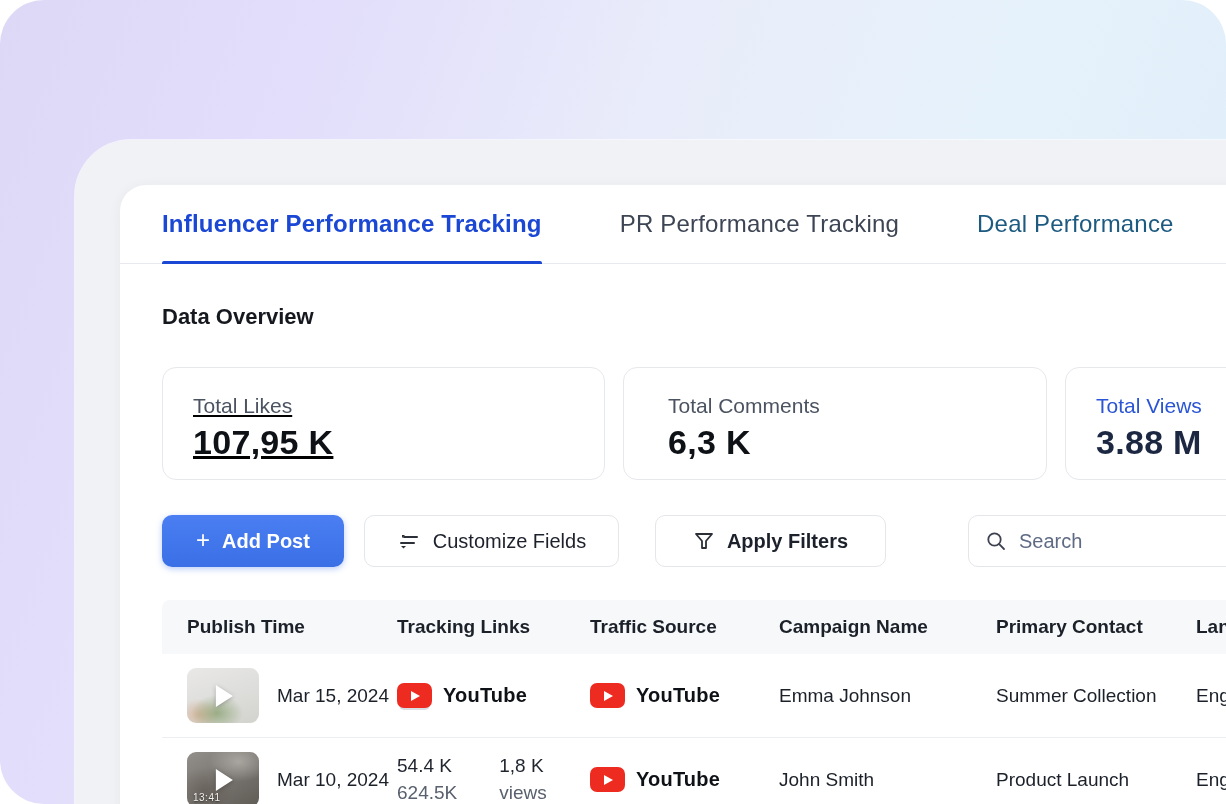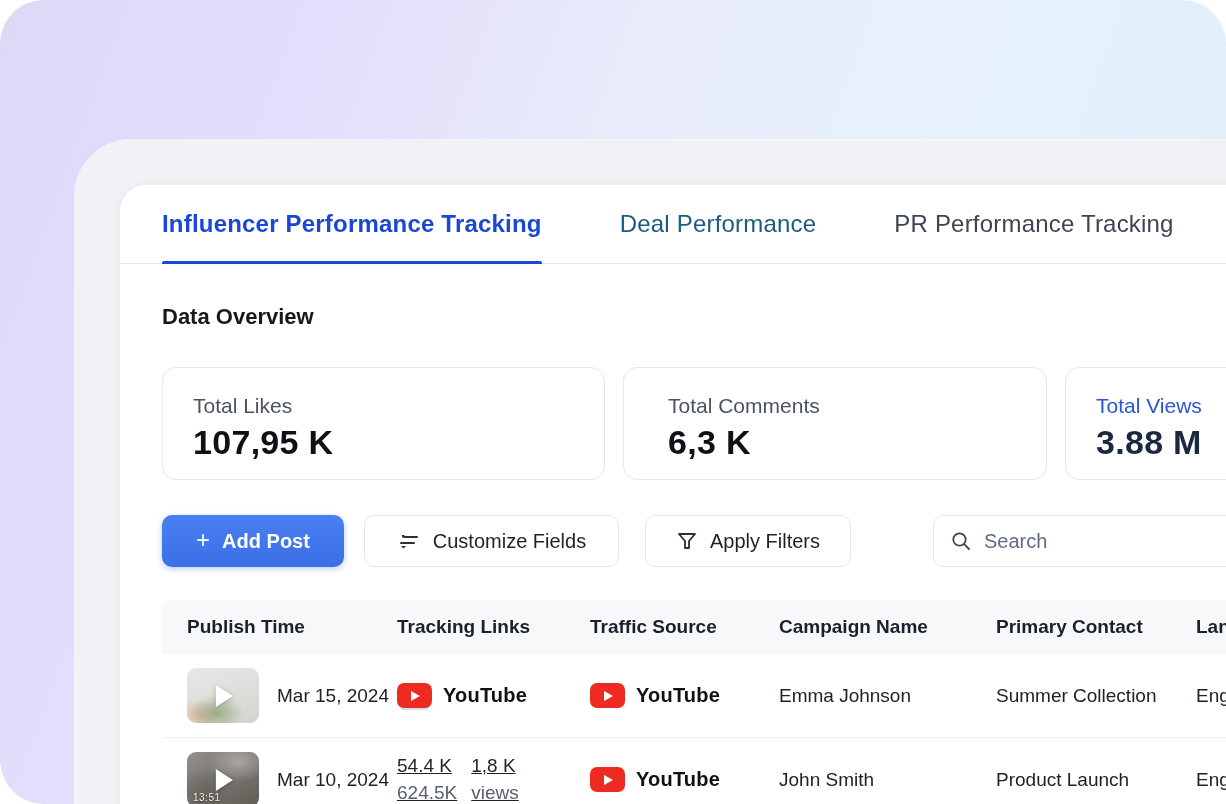--- a/index.html
+++ b/index.html
@@ -186,11 +186,11 @@
     <div class="tab active">
       <span>Influencer Performance Tracking</span>
     </div>
+    <div class="tab">
+      <span>PR Performance Tracking</span>
+    </div>
     <div class="tab tertiary">
       <span>Deal Performance</span>
-    </div>
-    <div class="tab">
-      <span>PR Performance Tracking</span>
     </div>
   </div>
 

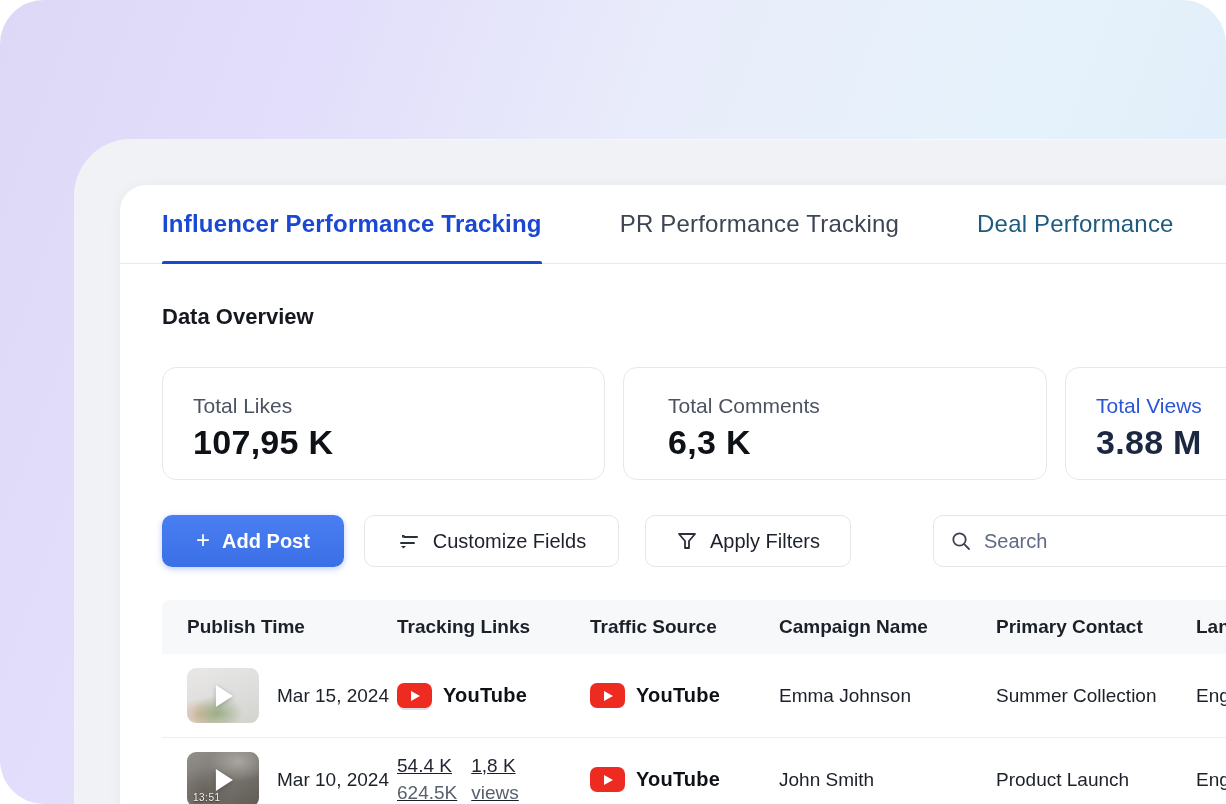--- a/index.html
+++ b/index.html
@@ -67,7 +67,7 @@
     padding:26px 30px 24px 30px;
     height:113px;
   }
-  .stat-card.c1 { width:443px; }
+  .stat-card.c1 { width:443px;text-decoration:underline; }
   .stat-card.c2 { width:424px;padding-left:44px; }
   .stat-card.c3 { width:420px; }
   .stat-label { font-size:21px; color:#4b5361; }

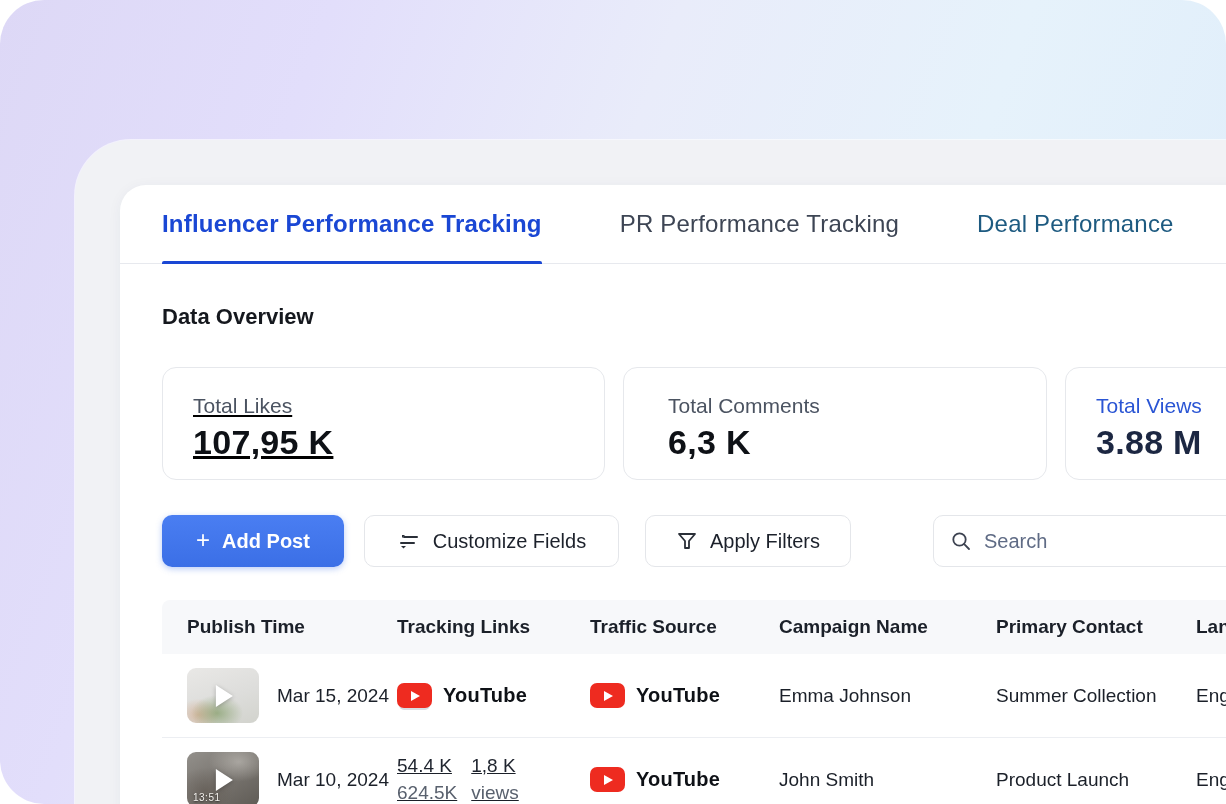--- a/index.html
+++ b/index.html
@@ -94,7 +94,7 @@
     padding:0 26px;
   }
   .btn-customize { margin-left:20px; width:255px; }
-  .btn-filters { margin-left:26px; width:206px; }
+  .btn-filters { margin-left:36px; width:231px;font-weight:bold; }
   .searchbox {
     margin-left:82px; width:420px; height:52px;
     border:1px solid #e4e6ea; border-radius:10px; background:#fff;

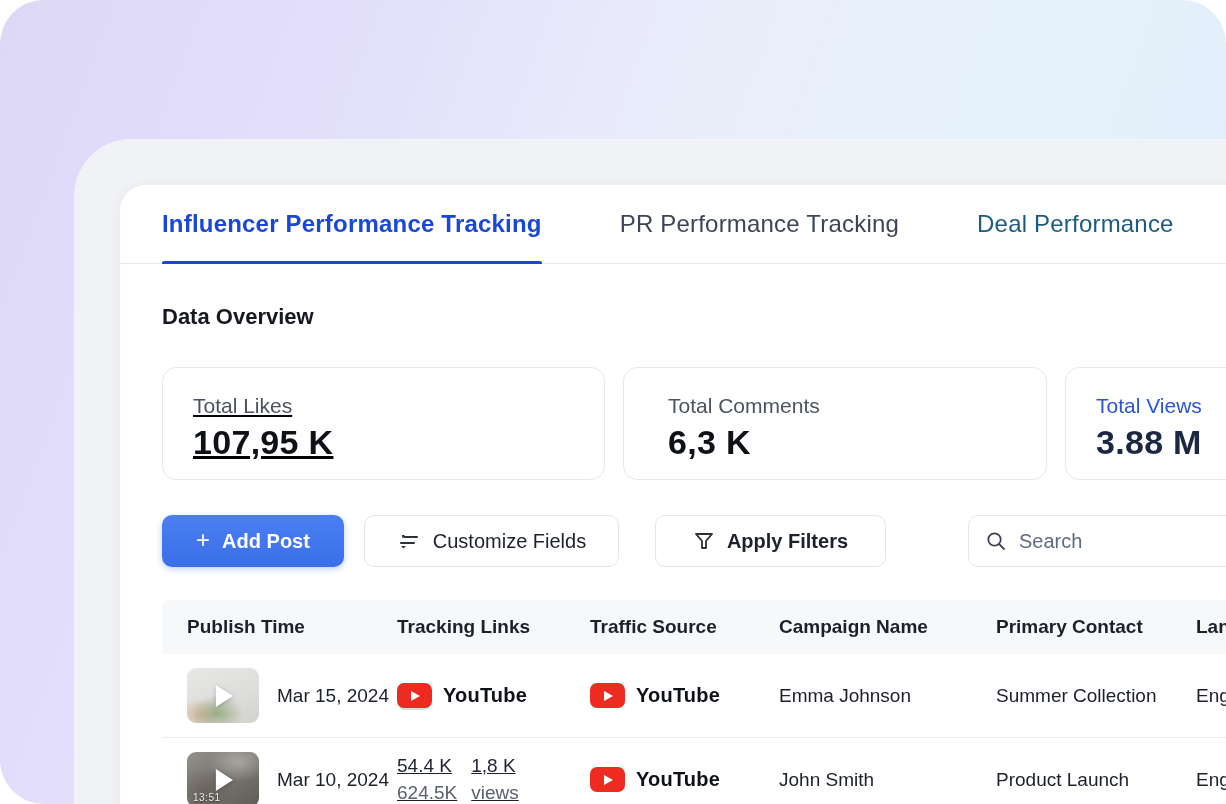--- a/index.html
+++ b/index.html
@@ -169,7 +169,7 @@
   .yt-wrap.linked .yt-icon { box-shadow:0 4px 0 -2px #dadde2; }
   .yt-label { font-size:20px; font-weight:700; color:#0e1116; letter-spacing:.2px; }
 
-  .stats-cell { display:flex; gap:14px;text-decoration:underline; }
+  .stats-cell { display:flex; gap:42px; }
   .mini-stat { display:flex; flex-direction:column; gap:5px; }
   .mini-top { font-size:19px; color:#1f242e; }
   .mini-bottom { font-size:19px; color:#59616e; }

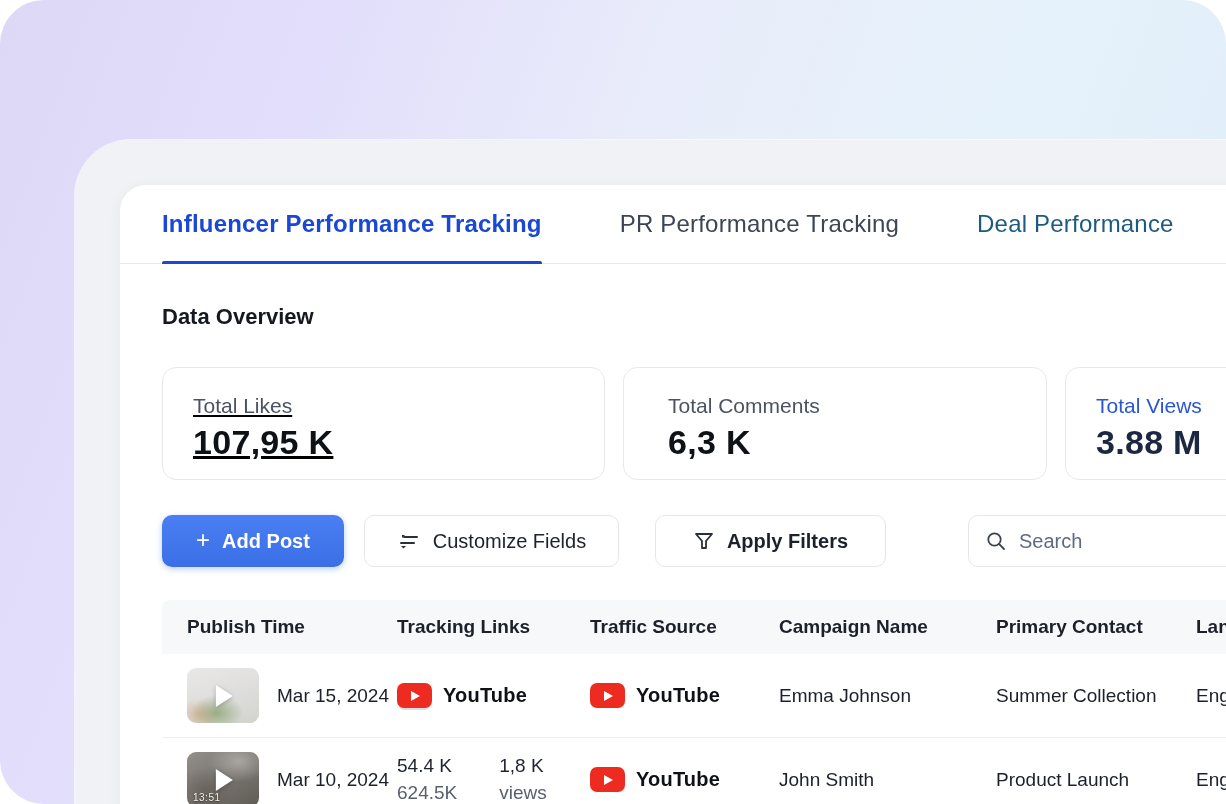--- a/index.html
+++ b/index.html
@@ -283,7 +283,7 @@
         <div class="td pub-cell">
           <div class="thumb thumb-2">
             <span class="play-tri"></span>
-            <span class="duration">13:51</span>
+            <span class="duration">13:41</span>
           </div>
           <span>Mar 10, 2024</span>
         </div>

